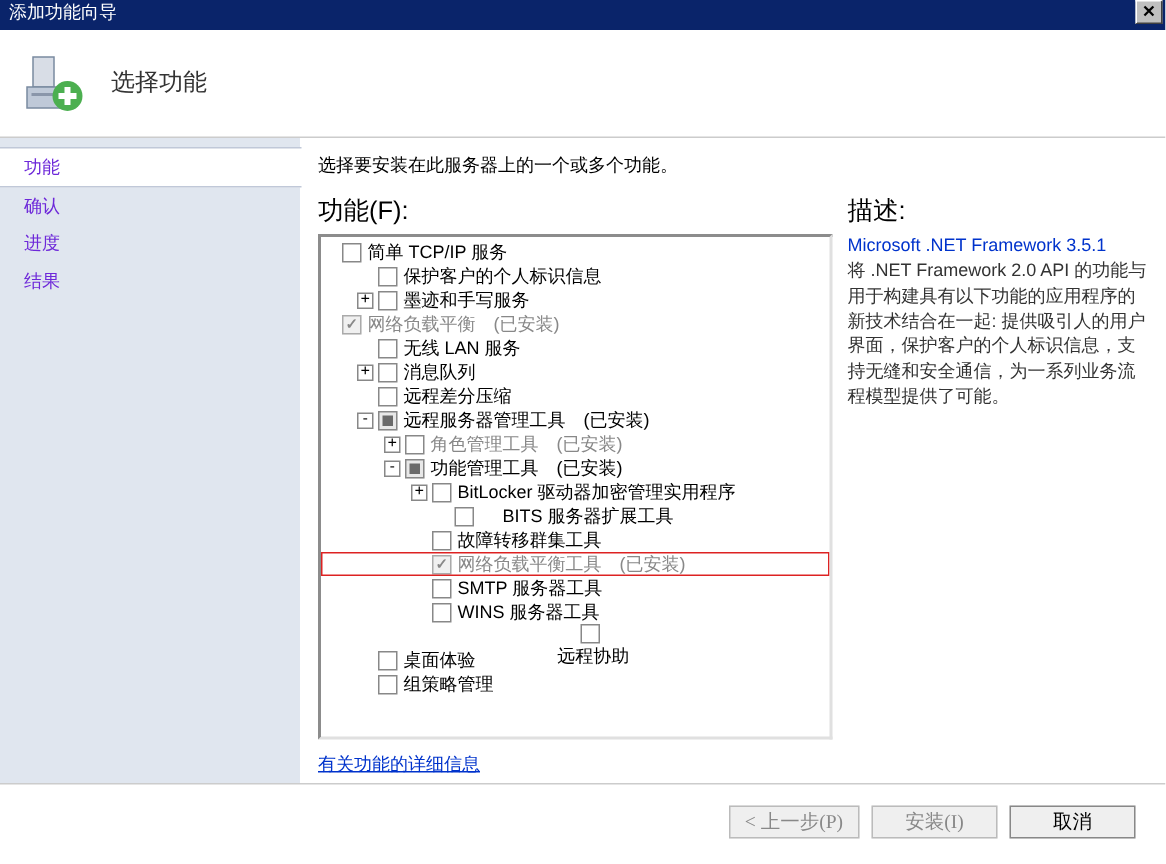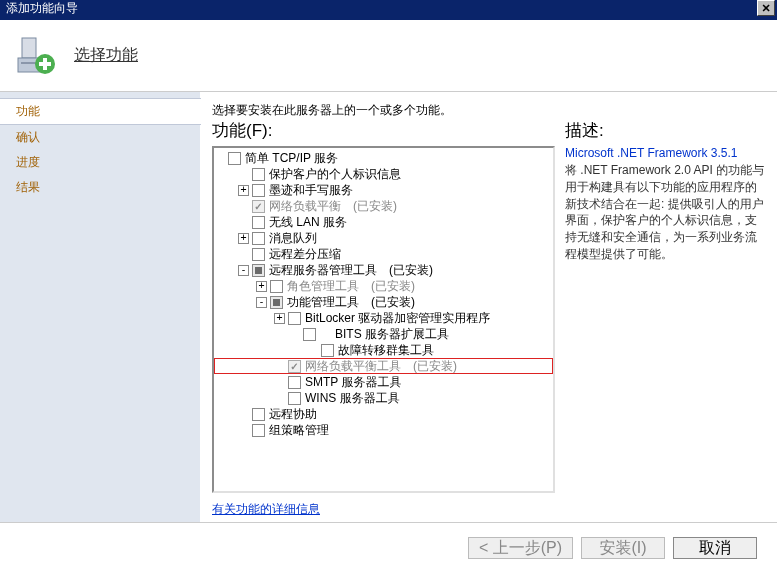--- a/index.html
+++ b/index.html
@@ -12,7 +12,7 @@
 .header { height: 72px; background: #fff; border-bottom: 1px solid #ccc; display: flex; align-items: center; padding-left: 14px; gap: 16px; }
 .header-icon { width: 44px; height: 44px; position: relative; }
 .header-icon svg { width: 100%; height: 100%; }
-.header-title { font-size: 16px; font-weight: 400; color: #333; text-decoration: underline; }
+.header-title { font-size: 16px; font-weight: 400; color: #333; }
 
 .body { display: flex; height: 430px; }
 

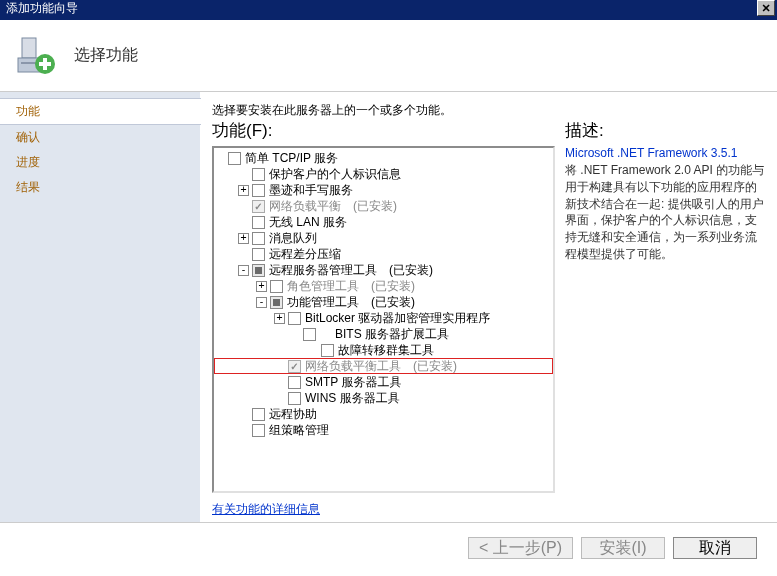--- a/index.html
+++ b/index.html
@@ -17,7 +17,7 @@
 .body { display: flex; height: 430px; }
 
 .sidebar { width: 200px; background: #e0e6ef; padding-top: 6px; }
-.sidebar-item { padding: 4px 16px; font-size: 12px; color: #a16207; cursor: pointer; }
+.sidebar-item { padding: 4px 16px; font-size: 12px; color: #6d28d9; cursor: pointer; }
 .sidebar-item.active { background: #fff; border-top: 1px solid #c0c8d8; border-bottom: 1px solid #c0c8d8; margin-right: -1px; }
 
 .main { flex: 1; padding: 10px 12px 4px 12px; display: flex; flex-direction: column; }

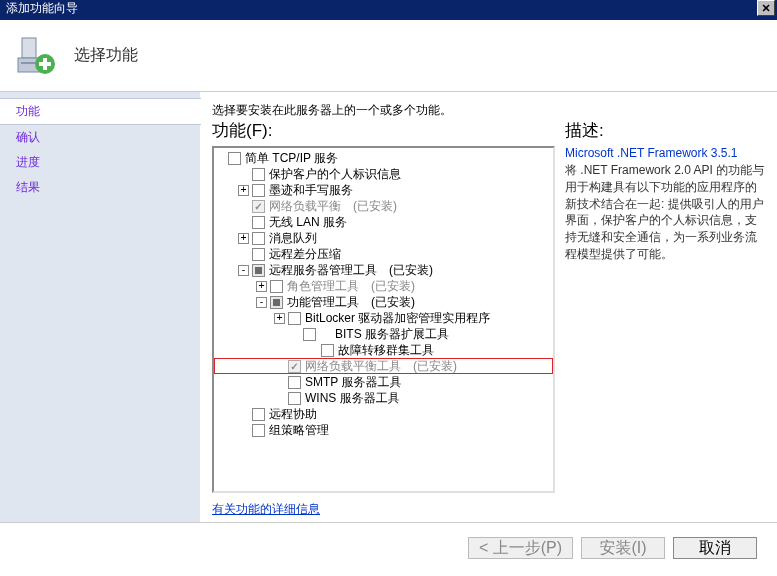--- a/index.html
+++ b/index.html
@@ -21,7 +21,7 @@
 .sidebar-item.active { background: #fff; border-top: 1px solid #c0c8d8; border-bottom: 1px solid #c0c8d8; margin-right: -1px; }
 
 .main { flex: 1; padding: 10px 12px 4px 12px; display: flex; flex-direction: column; }
-.instruction { font-size: 12px; }
+.instruction { font-size: 12px; margin-bottom: 10px; }
 .columns { display: flex; gap: 10px; flex: 1; min-height: 0; }
 .col-left { flex: 1; display: flex; flex-direction: column; min-width: 0; }
 .col-right { width: 200px; }

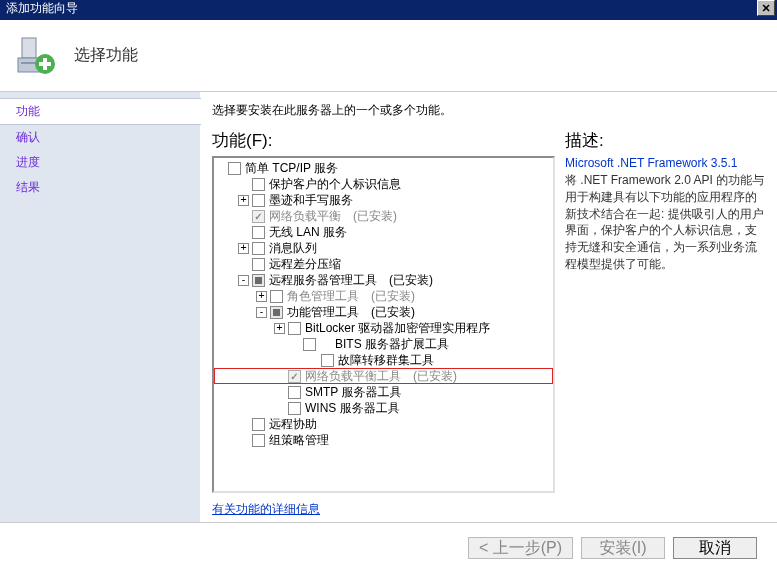--- a/index.html
+++ b/index.html
@@ -100,7 +100,7 @@
               <span class="cb "></span>
               <span class="node-label ">墨迹和手写服务</span>
             </div>
-            <div class="node" style="padding-left: 24px;">
+            <div class="node" style="">
               <span class="expander blank"></span>
               <span class="cb checked disabled"></span>
               <span class="node-label disabled">网络负载平衡　(已安装)</span>

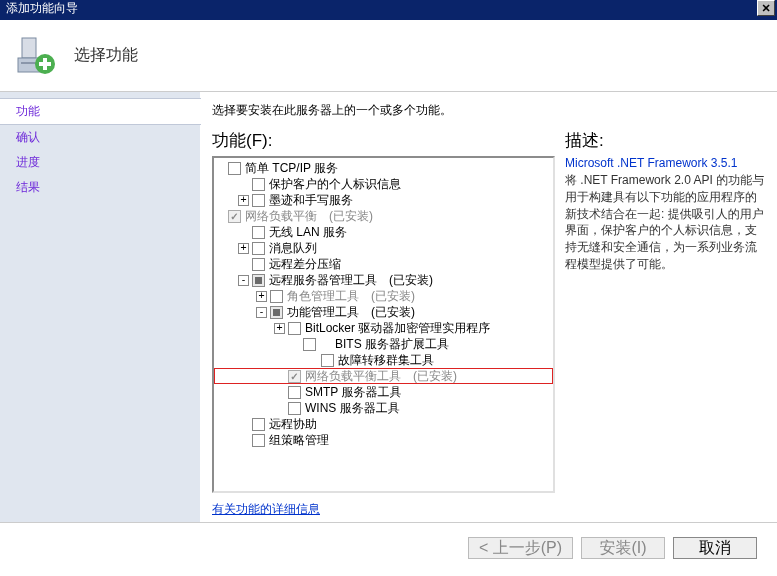--- a/index.html
+++ b/index.html
@@ -145,7 +145,7 @@
               <span class="cb "></span>
               <span class="node-label ">BITS 服务器扩展工具</span>
             </div>
-            <div class="node" style="padding-left: 93px;">
+            <div class="node" style="padding-left: 60px;">
               <span class="expander blank"></span>
               <span class="cb "></span>
               <span class="node-label ">故障转移群集工具</span>

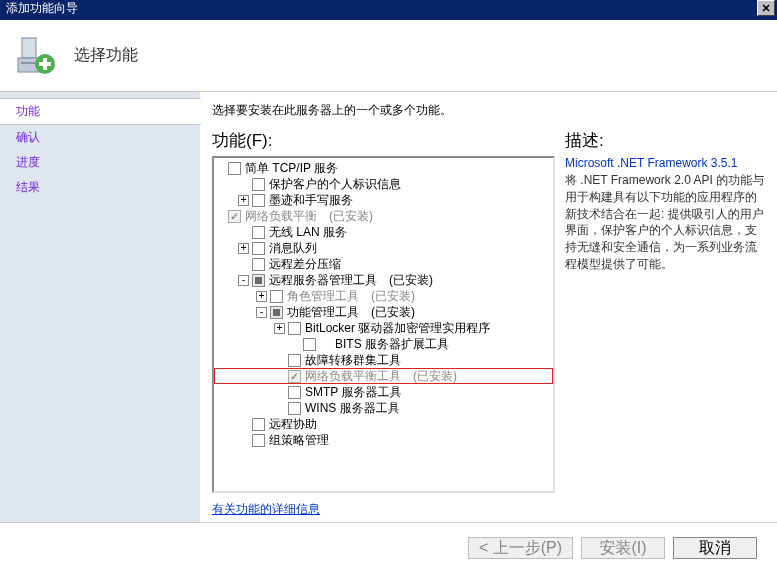--- a/index.html
+++ b/index.html
@@ -173,6 +173,11 @@
             <div class="node" style="padding-left: 24px;">
               <span class="expander blank"></span>
               <span class="cb "></span>
+              <span class="node-label ">桌面体验</span>
+            </div>
+            <div class="node" style="padding-left: 24px;">
+              <span class="expander blank"></span>
+              <span class="cb "></span>
               <span class="node-label ">组策略管理</span>
             </div>
           </div>

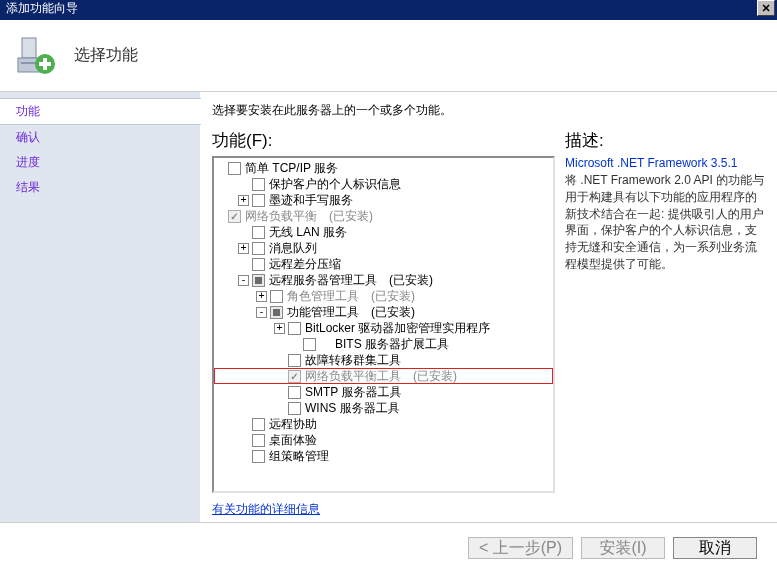--- a/index.html
+++ b/index.html
@@ -165,7 +165,7 @@
               <span class="cb "></span>
               <span class="node-label ">WINS 服务器工具</span>
             </div>
-            <div class="node" style="padding-left: 24px;">
+            <div class="node" style="padding-left: 24px; flex-direction: column;">
               <span class="expander blank"></span>
               <span class="cb "></span>
               <span class="node-label ">远程协助</span>

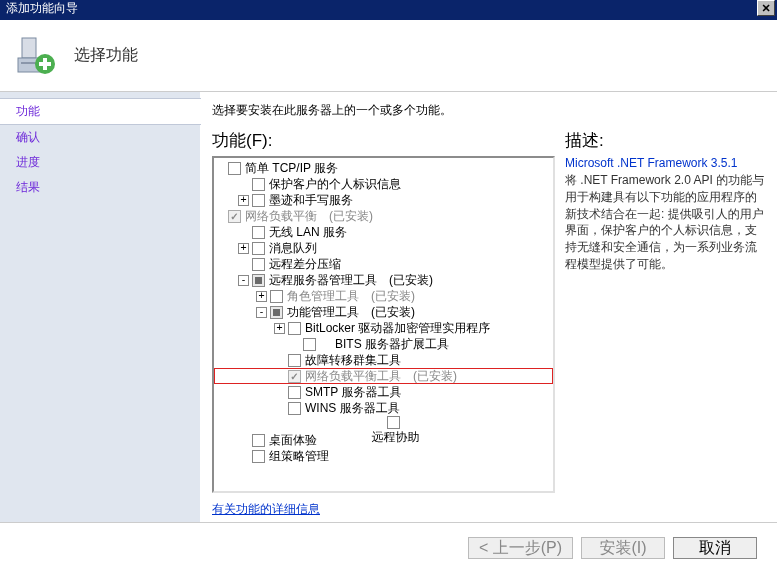--- a/index.html
+++ b/index.html
@@ -46,7 +46,7 @@
 .desc-text { font-size: 12px; color: #333; margin-top: 2px; line-height: 1.4; }
 
 .footer { height: 50px; border-top: 1px solid #ccc; display: flex; align-items: center; justify-content: flex-end; padding-right: 20px; gap: 8px; }
-.btn { min-width: 84px; height: 22px; font-size: 16px; background: #efefef; border: 1px solid #888; cursor: pointer; padding: 0 10px; }
+.btn { min-width: 84px; height: 22px; font-size: 13px; background: #efefef; border: 1px solid #888; cursor: pointer; padding: 0 10px; font-family: Liberation Serif, serif; }
 .btn.disabled { color: #888; border-color: #bbb; cursor: default; }
 </style>
 </head>

